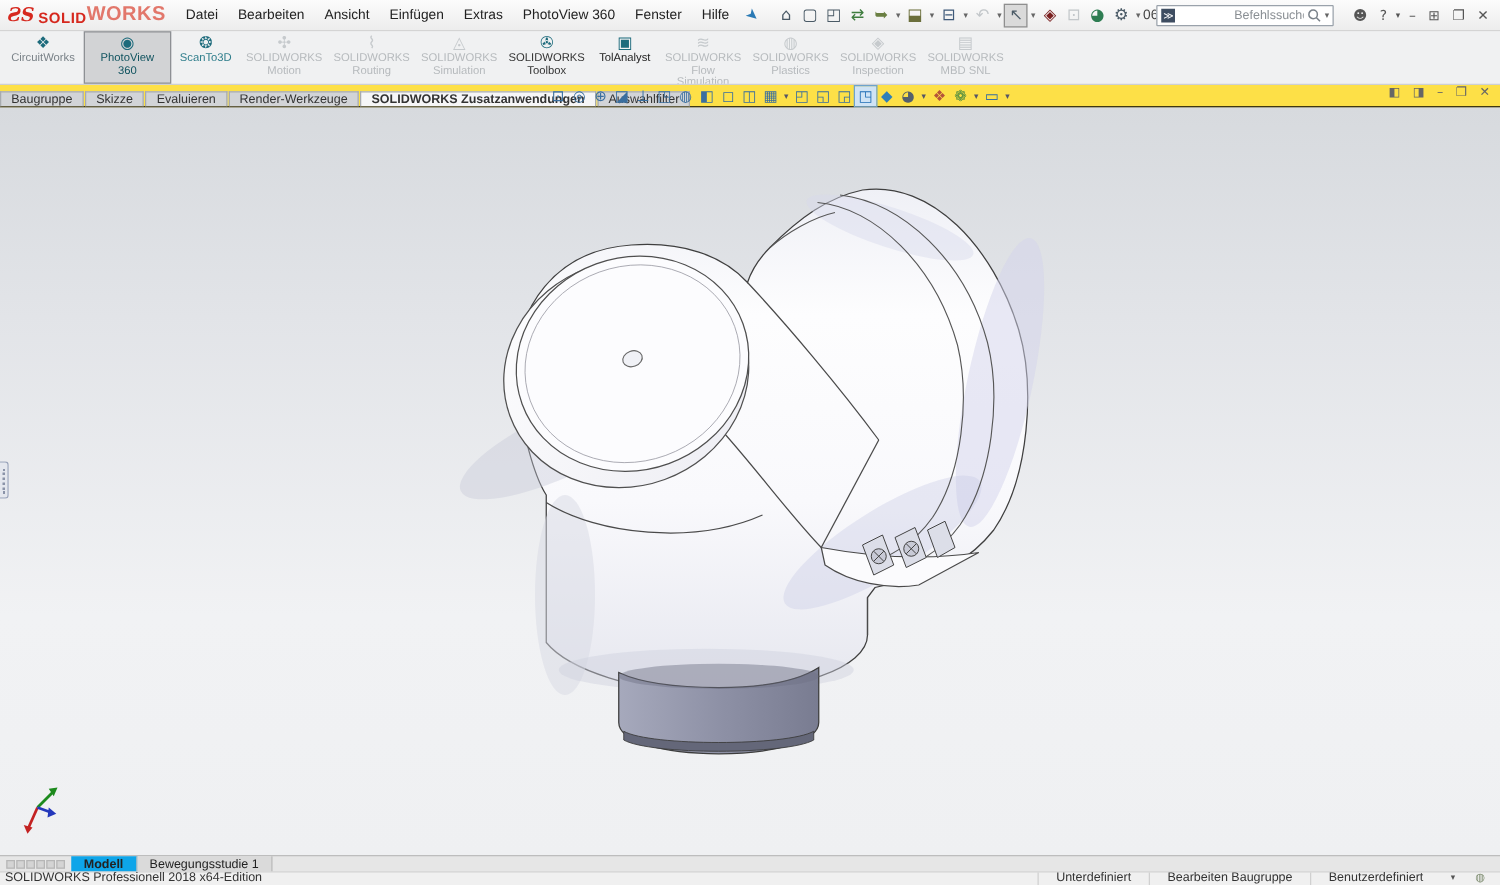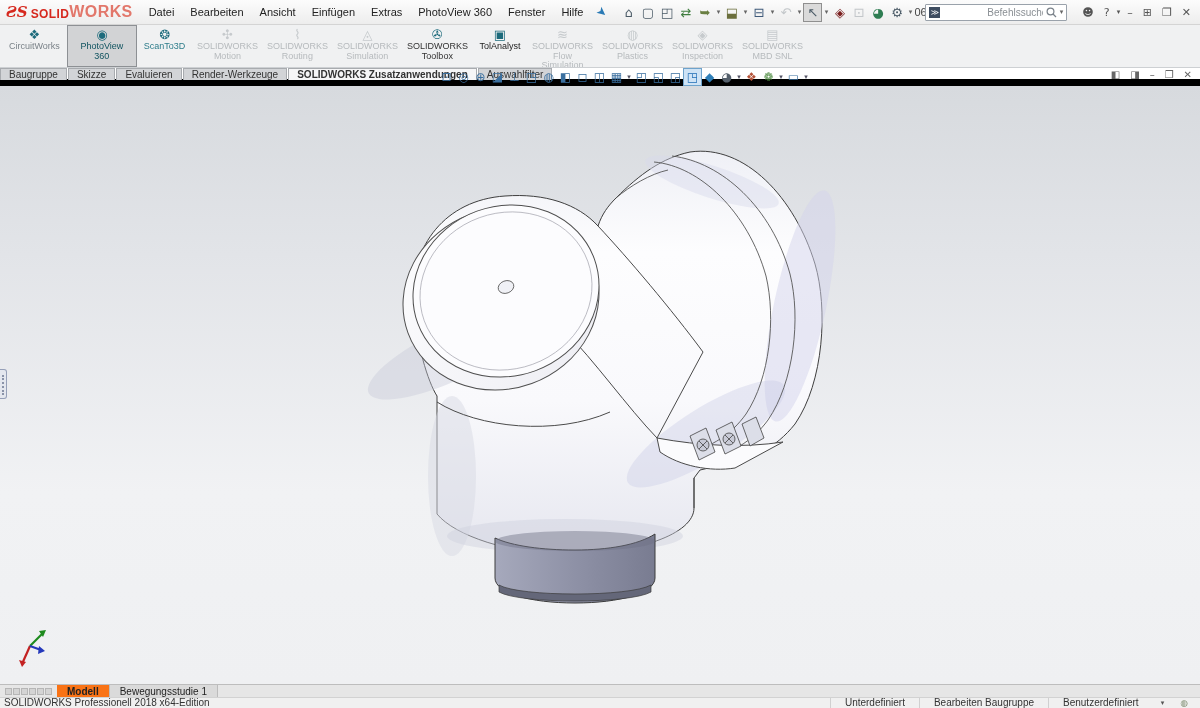--- a/index.html
+++ b/index.html
@@ -49,8 +49,8 @@
   .rbtn.pressed{background:#d2d3d5;border:1px solid #8d9094;padding-top:1px;}
 
   
-  .tabrow{height:18px;background:#ffffff;border-bottom:7px solid #000000;display:flex;
-          align-items:flex-start;position:relative;}
+  .tabrow{height:18px;background:#fde047;border-bottom:1px solid #000000;display:flex;
+          align-items:flex-end;position:relative;}
   .ctabs{display:flex;align-items:stretch;}
   .ctab{font-size:10px;color:#333;padding:0 8px;display:flex;align-items:center;background:#d2d4d7;
         border:1px solid #a8abaf;border-bottom:none;margin-right:1px;white-space:nowrap;}

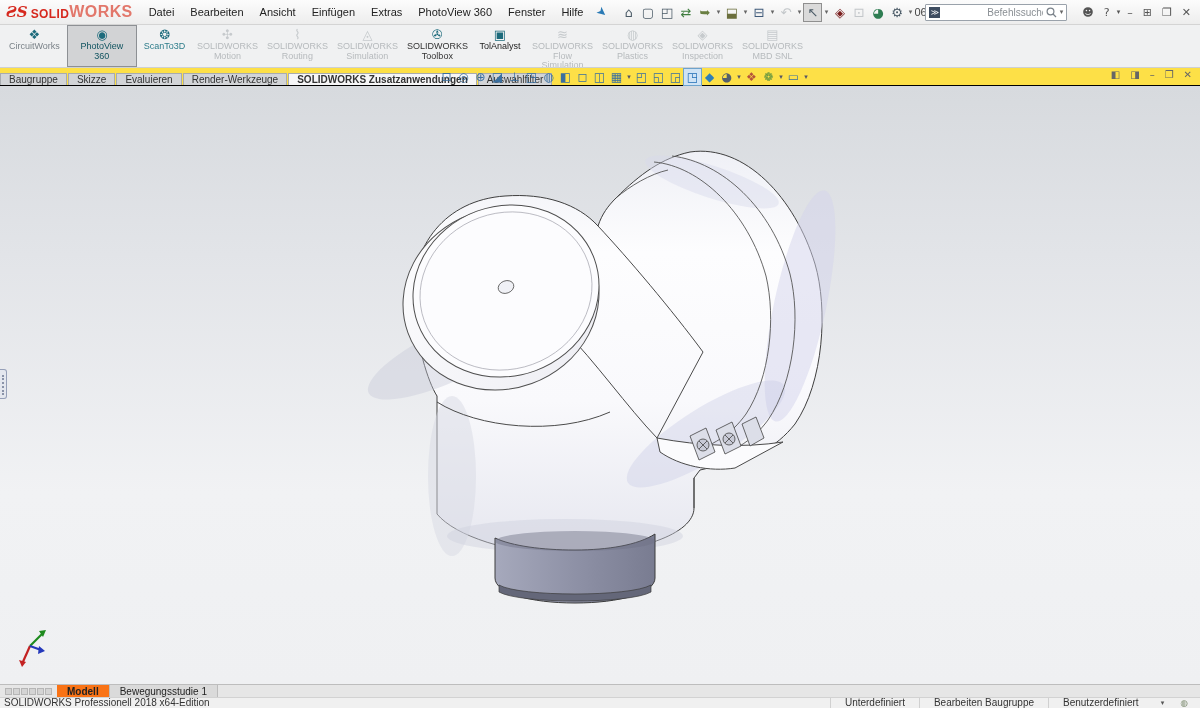--- a/index.html
+++ b/index.html
@@ -80,7 +80,7 @@
   .sq{width:7px;height:7px;background:#d4d4d4;border:1px solid #b6b6b6;}
   .mtab{padding:0 10px;display:flex;align-items:center;background:#dadada;border-right:1px solid #bcbcbc;
         white-space:nowrap;}
-  .mtab.active{background:#f97316;font-weight:700;}
+  .mtab.active{background:#0ea5e9;font-weight:700;}
 
   
   .statusbar{height:11px;background:#f0f0f0;border-top:1px solid #d2d2d2;display:flex;

